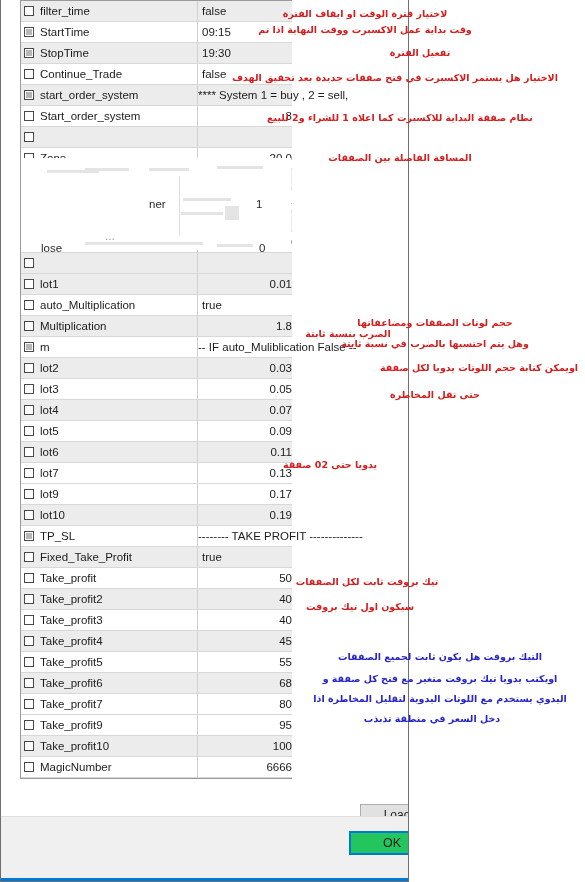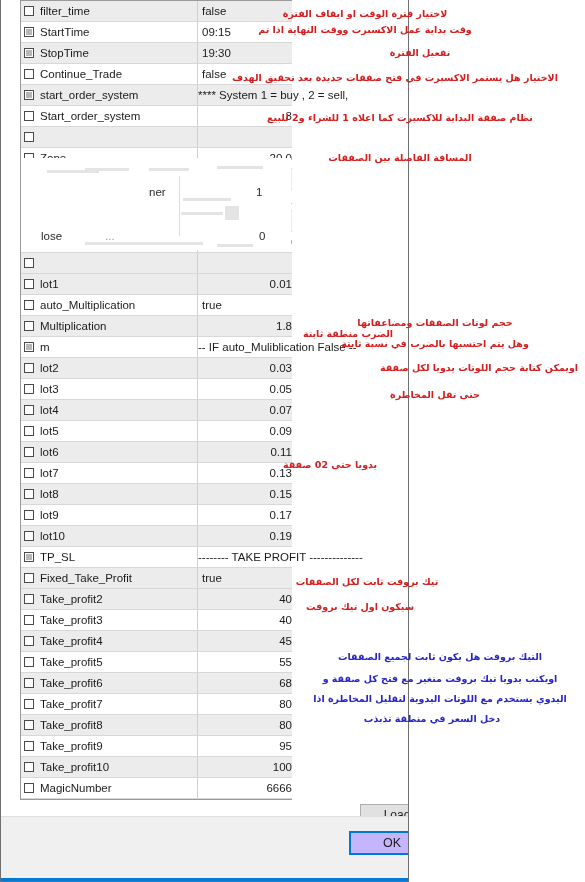--- a/index.html
+++ b/index.html
@@ -98,7 +98,7 @@
     font-size:11.5px;
     white-space:nowrap;
   }
-  #smudge .ghost.dark{ color:#2a2a2a; }
+  #smudge .ghost.dark{ color:#2a2a2a;margin-top:12px; }
   #smudge .bar{
     position:absolute;
     background:#e4e4e4;

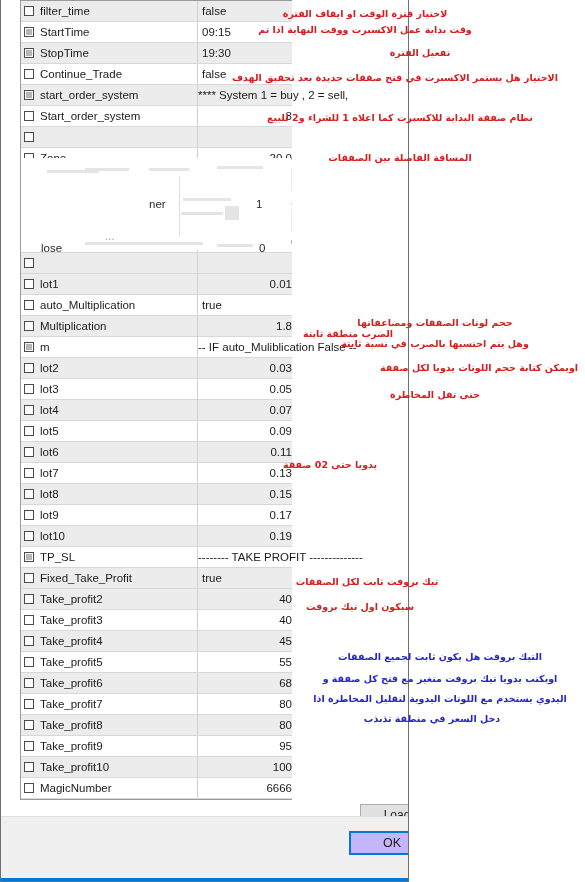--- a/index.html
+++ b/index.html
@@ -448,7 +448,7 @@
     <div class="note red" style="left: 400px; top: 152px; transform: translateX(-50%);">المسافة الفاصلة بين الصفقات</div>
     <div class="note red" style="left: 435px; top: 317px; transform: translateX(-50%);">حجم لوتات الصفقات  ومضاعفاتها</div>
     <div class="note red" style="left: 435px; top: 338px; transform: translateX(-50%);">وهل يتم احتسبها بالضرب في نسبة ثابتة</div>
-    <div class="note red" style="left: 348px; top: 328px; transform: translateX(-50%);">الضرب منطقة ثابتة</div>
+    <div class="note red" style="left: 348px; top: 328px; transform: translateX(-50%);">الضرب بنسبة ثابتة</div>
     <div class="note red" style="left: 435px; top: 362px; transform: translateX(-50%); margin-left: 44px;">اويمكن كتابة حجم اللوتات يدويا لكل صفقة</div>
     <div class="note red" style="left: 435px; top: 389px; transform: translateX(-50%);">حتى تقل المخاطرة</div>
     <div class="note red" style="left: 330px; top: 459px; transform: translateX(-50%);">يدويا حتى 20 صفقة</div>

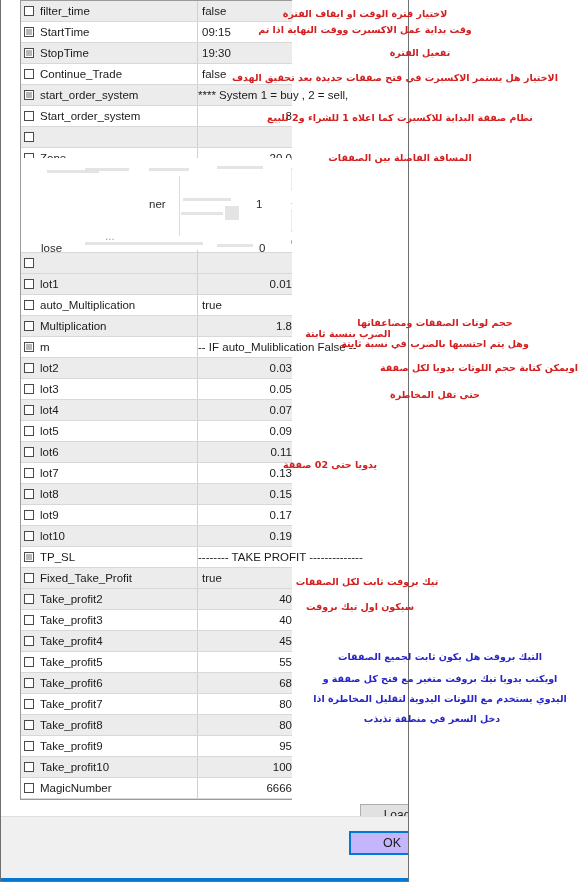--- a/index.html
+++ b/index.html
@@ -314,12 +314,6 @@
               <td class="c-name"><span class="cb"></span><span class="lbl">lot7</span></td>
               <td class="c-val">
                 <span class="v-num">0.13</span>
-              </td>
-            </tr>
-            <tr class="alt">
-              <td class="c-name"><span class="cb"></span><span class="lbl">lot8</span></td>
-              <td class="c-val">
-                <span class="v-num">0.15</span>
               </td>
             </tr>
             <tr class="norm">

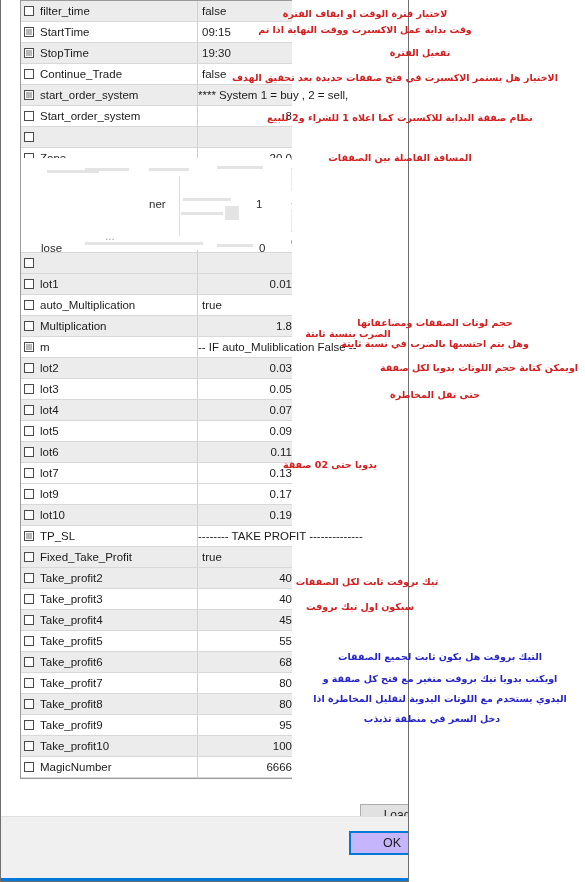--- a/index.html
+++ b/index.html
@@ -338,6 +338,12 @@
               <td class="c-name"><span class="cb"></span><span class="lbl">Fixed_Take_Profit</span></td>
               <td class="c-val">
                 <span class="v-txt">true</span>
+              </td>
+            </tr>
+            <tr class="norm">
+              <td class="c-name"><span class="cb"></span><span class="lbl">Take_profit</span></td>
+              <td class="c-val">
+                <span class="v-num">50</span>
               </td>
             </tr>
             <tr class="alt">

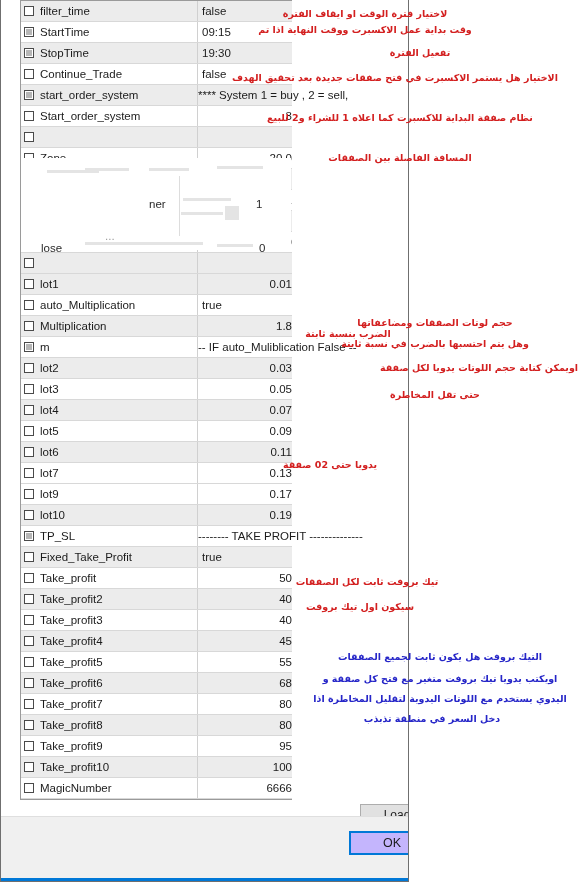--- a/index.html
+++ b/index.html
@@ -378,12 +378,6 @@
             </tr>
             <tr class="norm">
               <td class="c-name"><span class="cb"></span><span class="lbl">Take_profit7</span></td>
-              <td class="c-val">
-                <span class="v-num">80</span>
-              </td>
-            </tr>
-            <tr class="alt">
-              <td class="c-name"><span class="cb"></span><span class="lbl">Take_profit8</span></td>
               <td class="c-val">
                 <span class="v-num">80</span>
               </td>

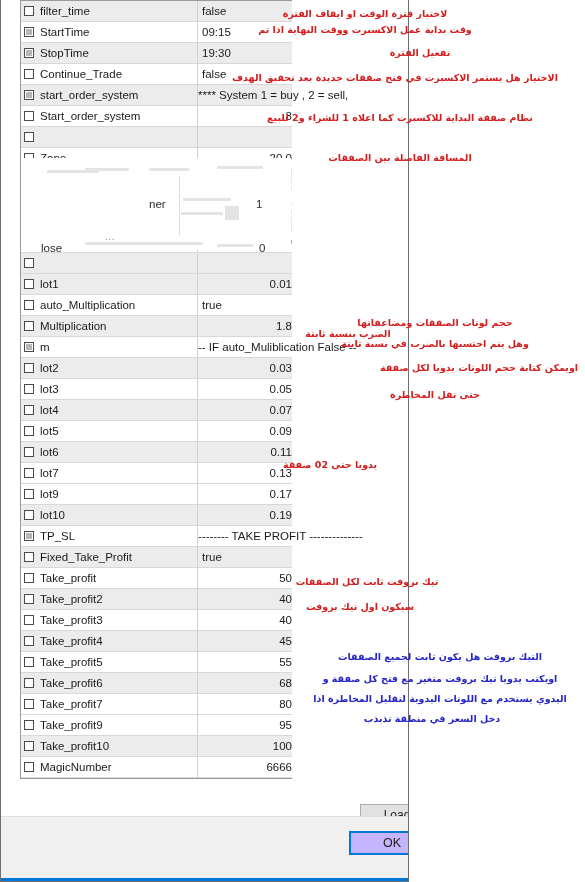--- a/index.html
+++ b/index.html
@@ -135,7 +135,7 @@
     position:absolute;
     left:348px; top:14px;
     width:86px;height:24px;
-    background:#c4b5fd;
+    background:#22c55e;
     border:2px solid #0078d7;
     font-size:12.5px;
     line-height:20px;

